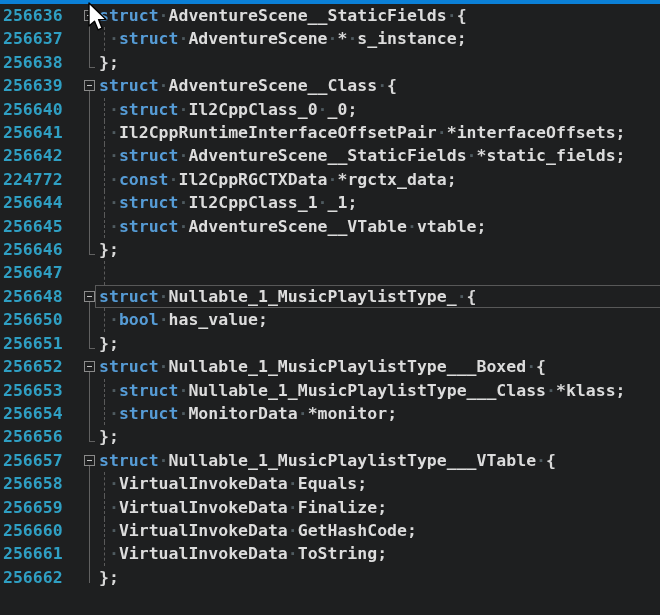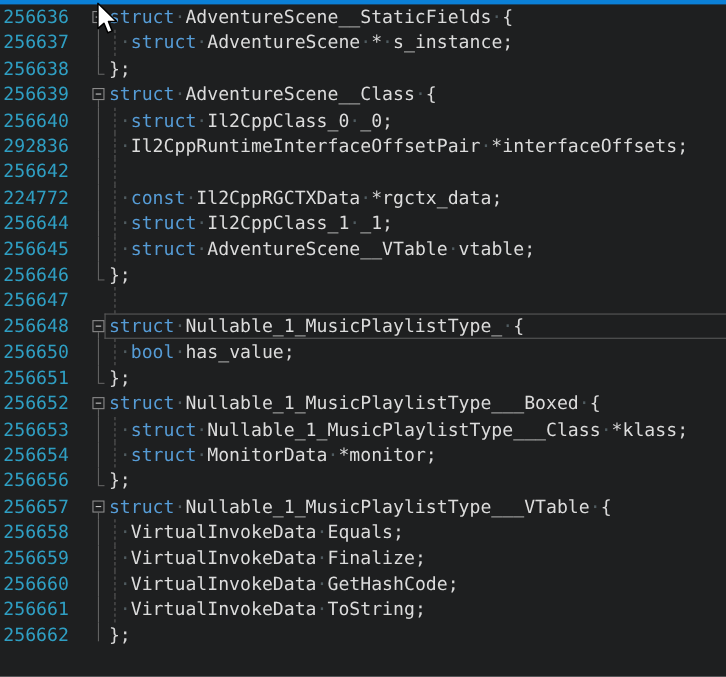--- a/index.html
+++ b/index.html
@@ -11,6 +11,7 @@
     font-family:"DejaVu Sans Mono","Liberation Mono",monospace;
     font-size:16.5px;
     cursor:default;
+    font-weight:bold;
   }
   #topbar{position:absolute;left:0;top:0;width:660px;height:4px;background:var(--tb,#0b80d7);}
   #lines{position:absolute;left:0;top:4px;width:660px;}

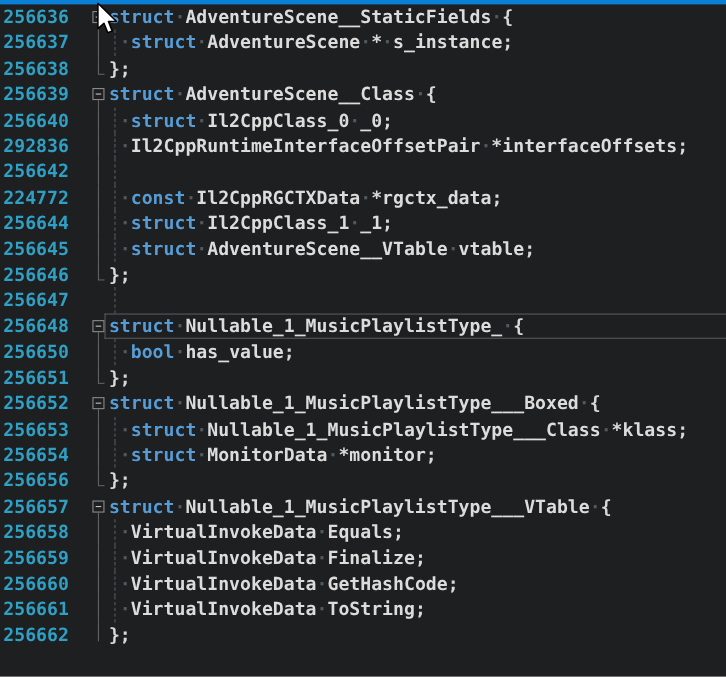--- a/index.html
+++ b/index.html
@@ -74,7 +74,7 @@
       <div class="line">
         <div class="iguide"></div>
         <div class="fvl fvl-full"></div>
-        <span class="num">292836</span>
+        <span class="num">256641</span>
         <span class="codetxt"><span class="tk-w">&nbsp;·</span><span class="tk-i">Il2CppRuntimeInterfaceOffsetPair</span><span class="tk-w">·</span><span class="tk-p">*</span><span class="tk-i">interfaceOffsets</span><span class="tk-p">;</span></span>
       </div>
       <div class="line">

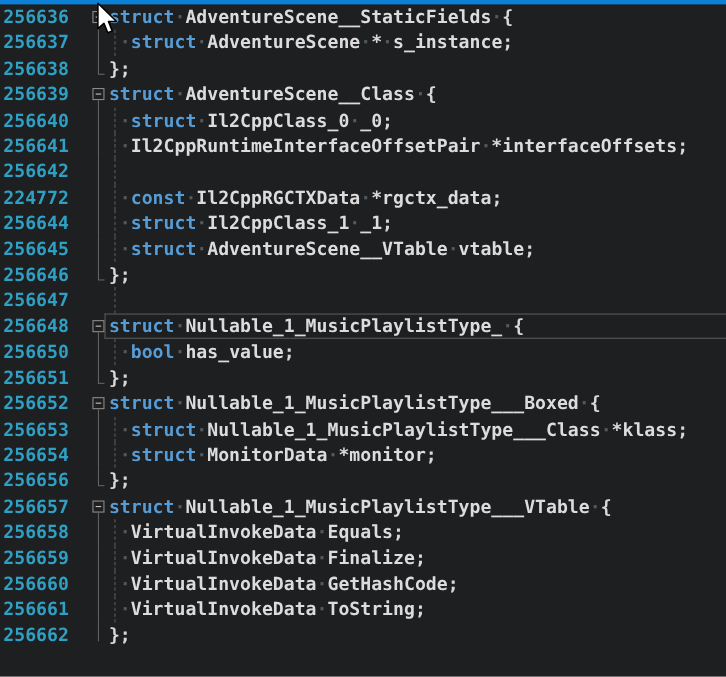--- a/index.html
+++ b/index.html
@@ -81,6 +81,7 @@
         <div class="iguide"></div>
         <div class="fvl fvl-full"></div>
         <span class="num">256642</span>
+        <span class="codetxt"><span class="tk-w">&nbsp;·</span><span class="tk-k">struct</span><span class="tk-w">·</span><span class="tk-i">AdventureScene__StaticFields</span><span class="tk-w">·</span><span class="tk-p">*</span><span class="tk-i">static_fields</span><span class="tk-p">;</span></span>
       </div>
       <div class="line">
         <div class="iguide"></div>

